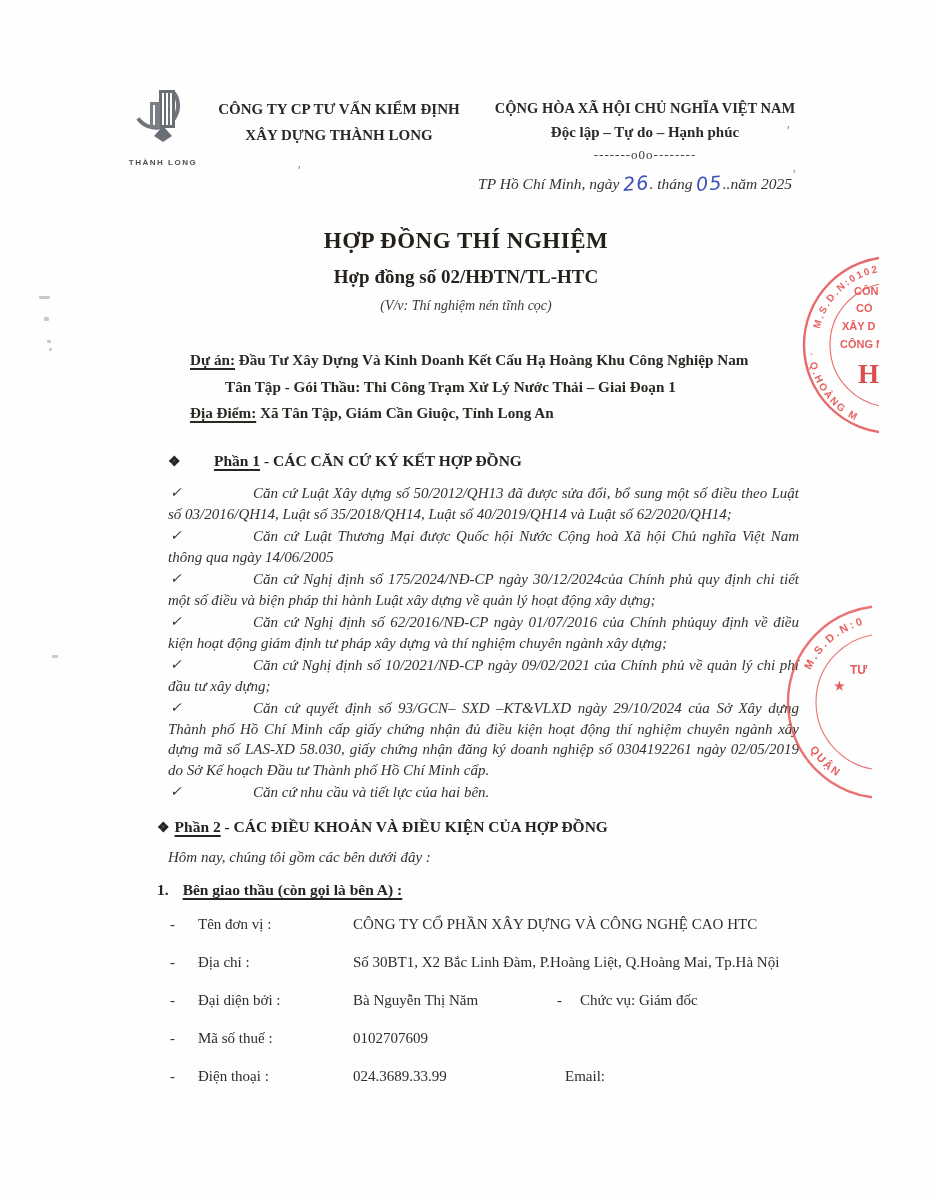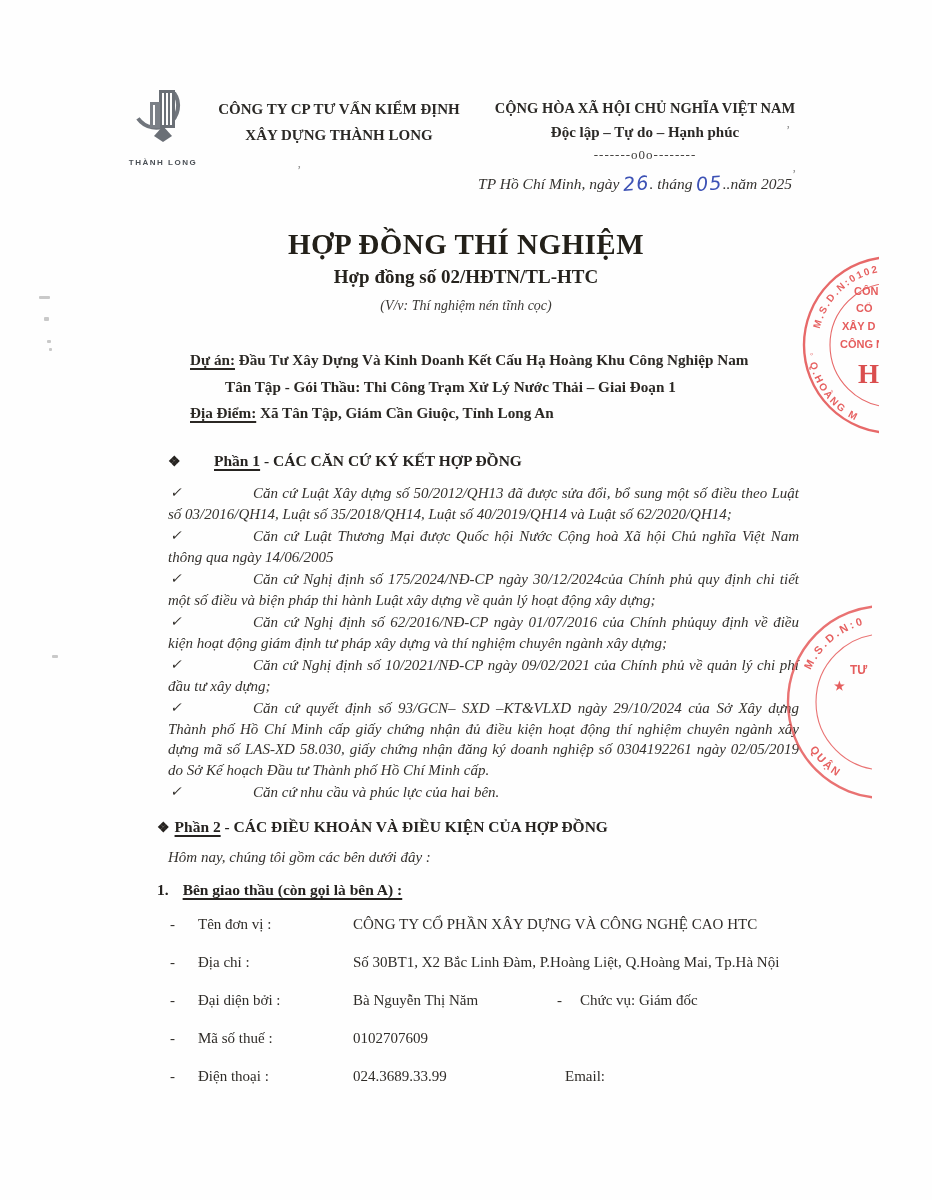--- a/index.html
+++ b/index.html
@@ -21,7 +21,7 @@
   .hw { font-family:"DejaVu Sans",sans-serif; color:#3d52b5; font-size:19px; font-style:italic; display:inline-block; transform:rotate(-4deg) translateY(1px); letter-spacing:1px; }
 
   
-  .doc-title { left:0; top:228px; width:932px; text-align:center; font-size:29px; font-weight:bold; letter-spacing:.5px; color:#232019; }
+  .doc-title { left:0; top:228px; width:932px; text-align:center; font-size:23px; font-weight:bold; letter-spacing:.5px; color:#232019; }
   .doc-no { left:0; top:266px; width:932px; text-align:center; font-size:19px; font-weight:bold; color:#26231e; }
   .doc-subject { left:0; top:298px; width:932px; text-align:center; font-size:14px; font-style:italic; color:#3a3835; }
 

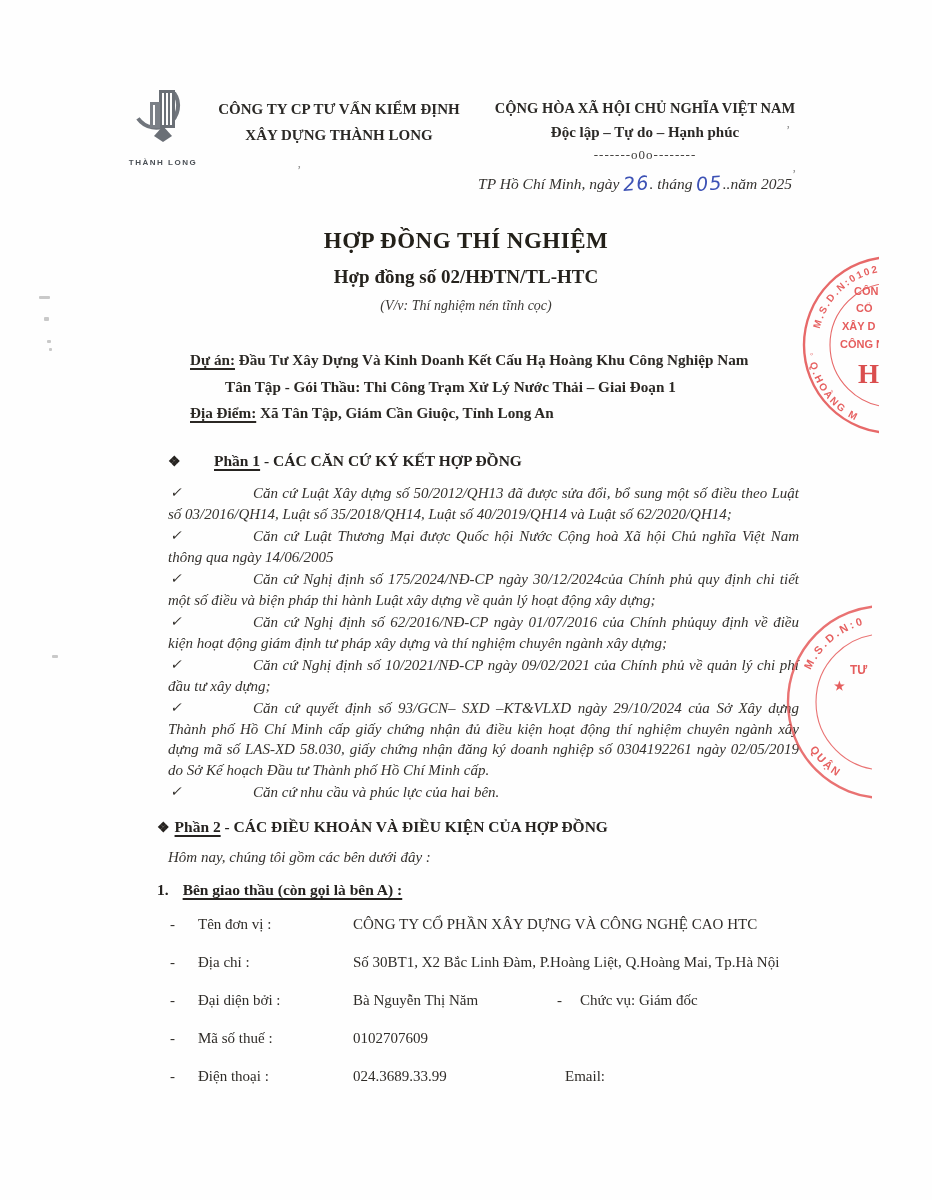--- a/index.html
+++ b/index.html
@@ -124,7 +124,7 @@
     <div class="item"><span class="check">✓</span><span>Căn cứ Nghị định số 62/2016/NĐ-CP ngày 01/07/2016 của Chính phủquy định về điều kiện hoạt động giám định tư pháp xây dựng và thí nghiệm chuyên ngành xây dựng;</span></div>
     <div class="item"><span class="check">✓</span><span>Căn cứ Nghị định số 10/2021/NĐ-CP ngày 09/02/2021 của Chính phủ về quản lý chi phí đầu tư xây dựng;</span></div>
     <div class="item"><span class="check">✓</span><span>Căn cứ quyết định số 93/GCN– SXD –KT&amp;VLXD ngày 29/10/2024 của Sở Xây dựng Thành phố Hồ Chí Minh cấp giấy chứng nhận đủ điều kiện hoạt động thí nghiệm chuyên ngành xây dựng mã số LAS-XD 58.030, giấy chứng nhận đăng ký doanh nghiệp số 0304192261 ngày 02/05/2019 do Sở Kế hoạch Đầu tư Thành phố Hồ Chí Minh cấp.</span></div>
-    <div class="item"><span class="check">✓</span><span>Căn cứ nhu cầu và phúc lực của hai bên.</span></div>
+    <div class="item"><span class="check">✓</span><span>Căn cứ nhu cầu và tiết lực của hai bên.</span></div>
   </div>
 
   <div class="abs s-head s2-head">

